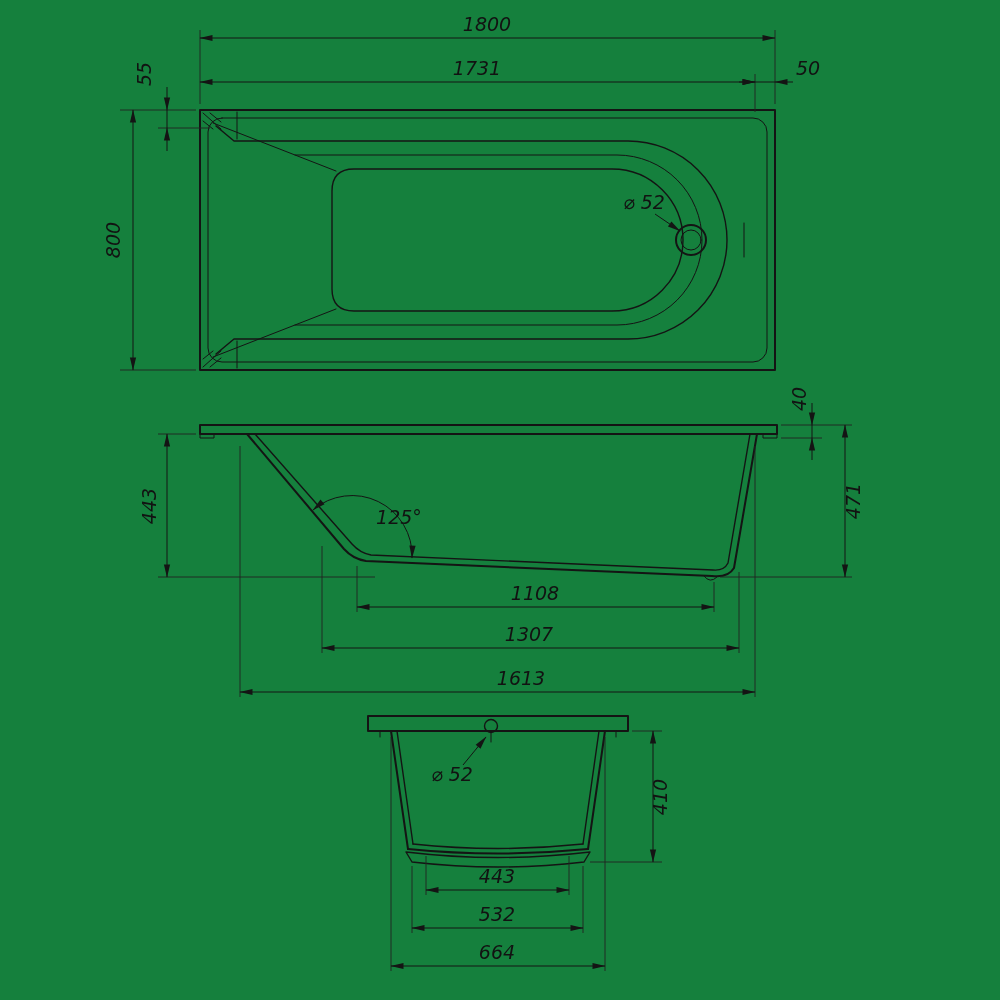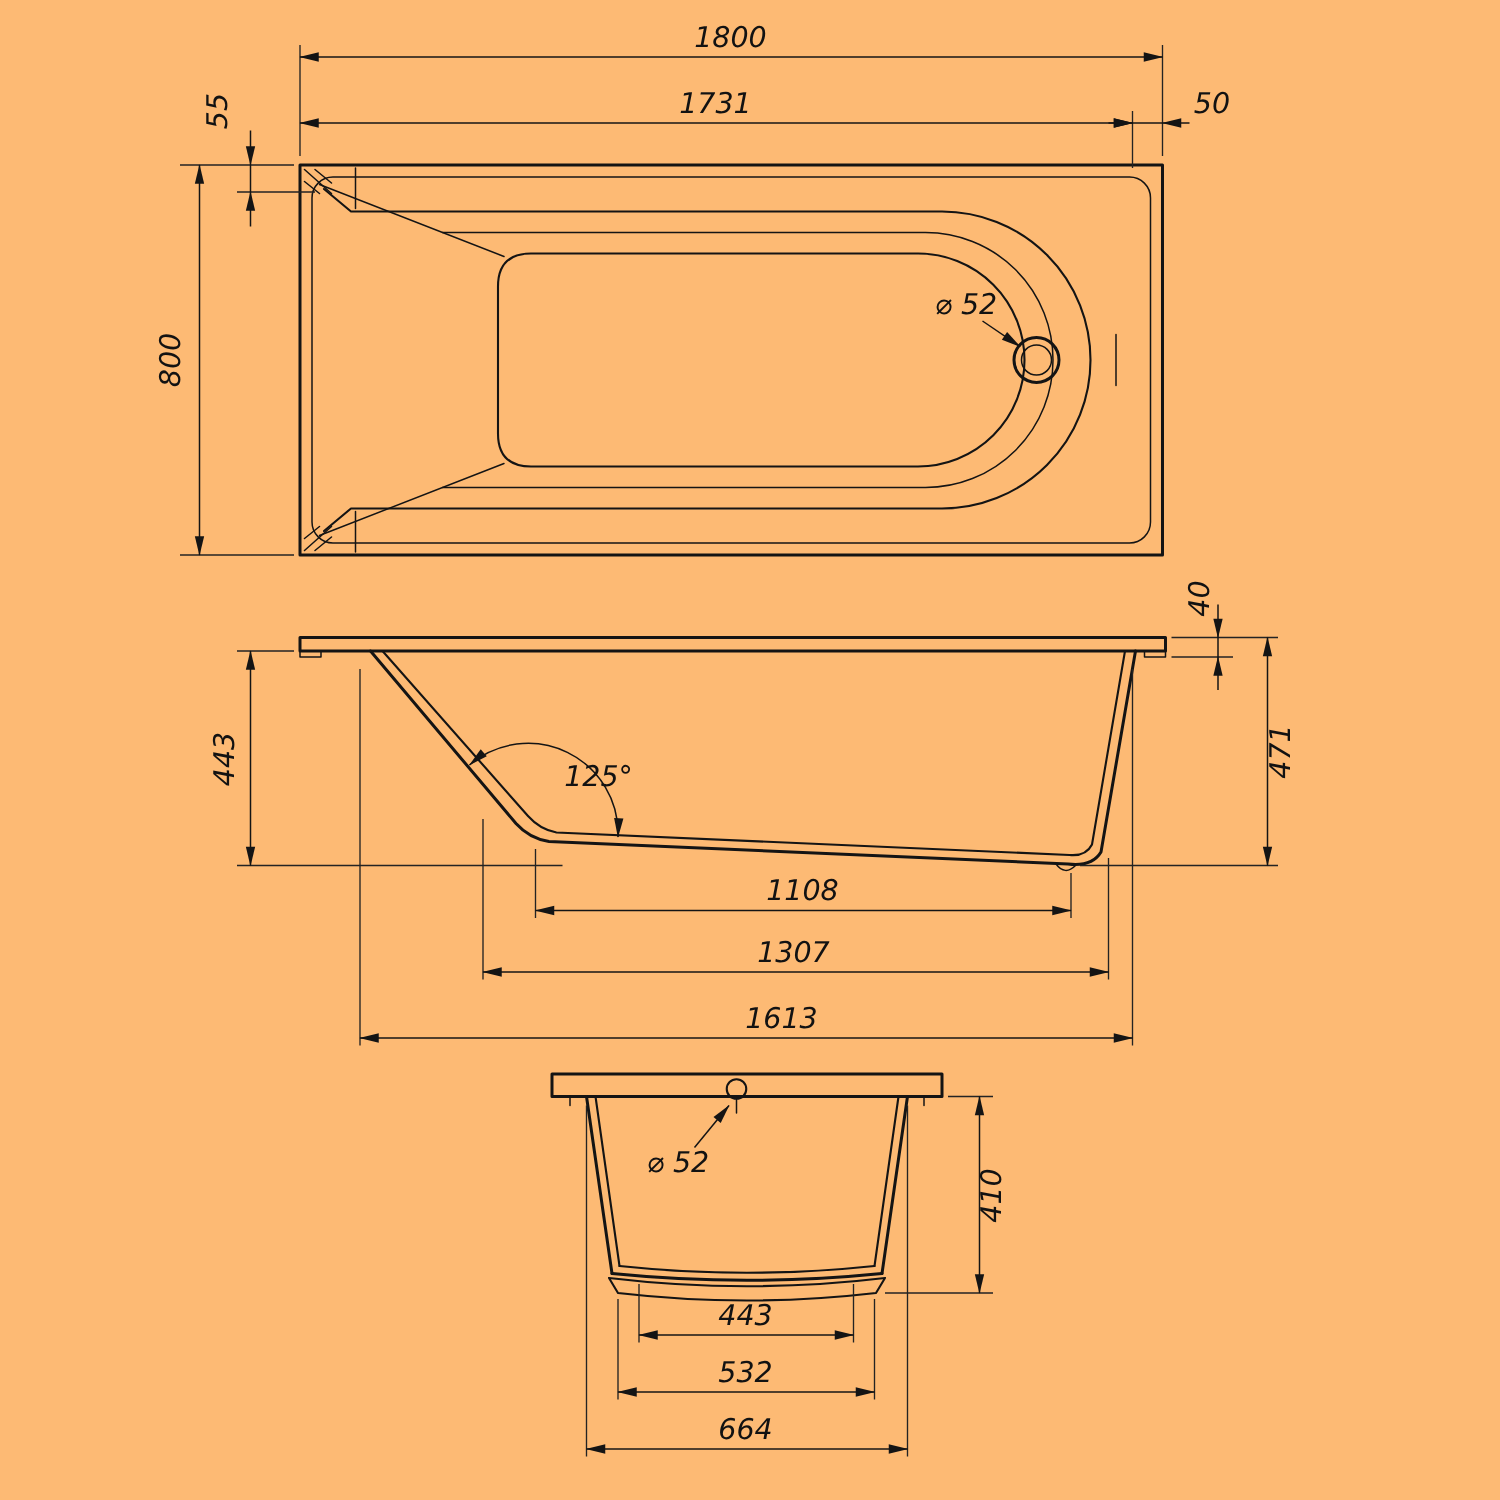--- a/index.html
+++ b/index.html
@@ -3,7 +3,7 @@
 <meta charset="utf-8">
 <style>
   html,body{margin:0;padding:0;background:#ffffff;}
-  .stage{position:relative;width:1000px;height:1000px;background:#fdba74;overflow:hidden;}
+  .stage{position:relative;width:1000px;height:1000px;background:#15803d;overflow:hidden;}
   svg{display:block;}
   .o2 {stroke:#141414;stroke-width:2;fill:none;stroke-linejoin:round;stroke-linecap:round;}
   .o15{stroke:#141414;stroke-width:1.4;fill:none;stroke-linejoin:round;stroke-linecap:round;}

